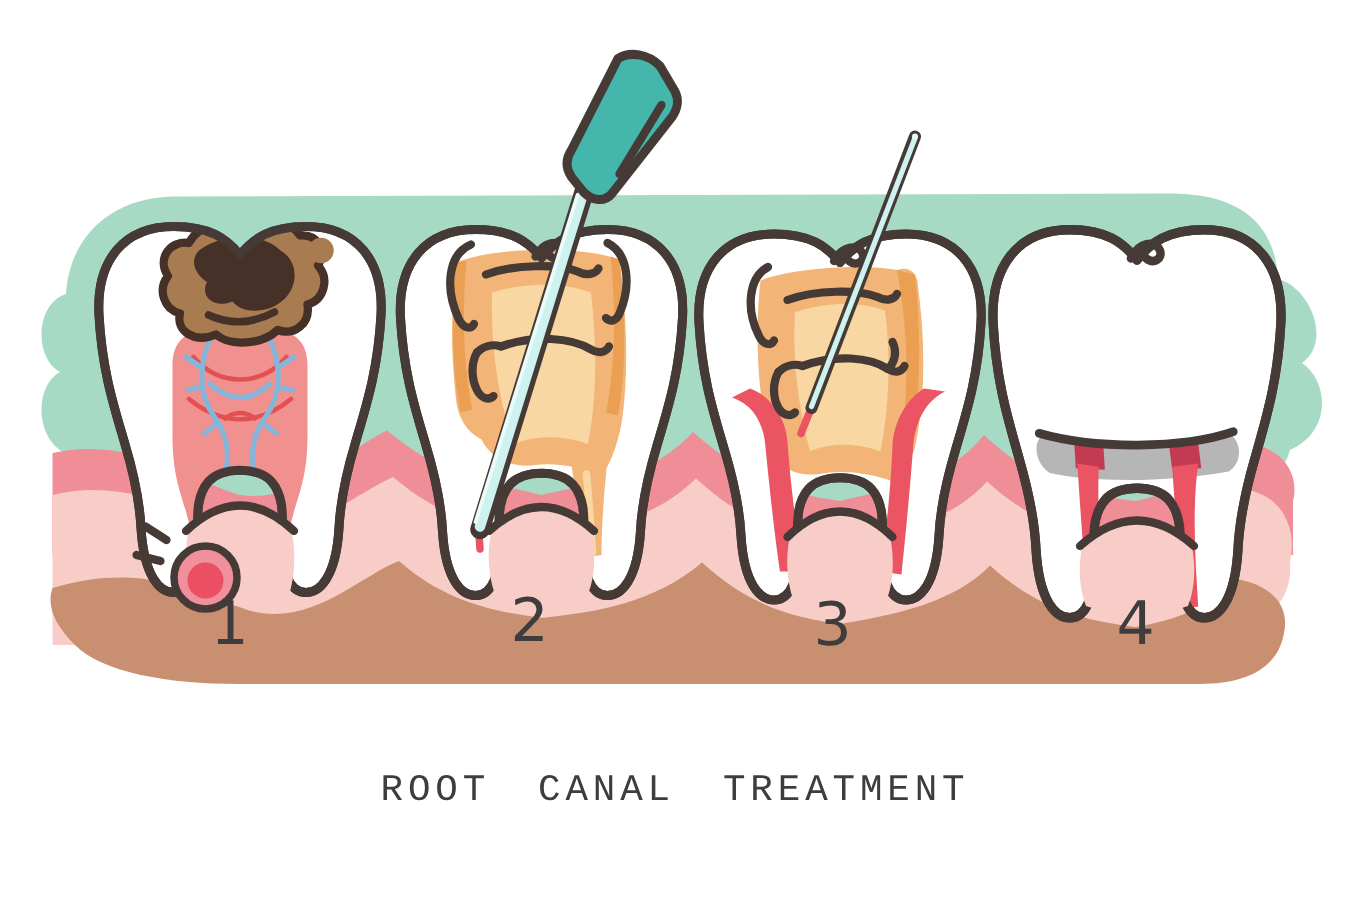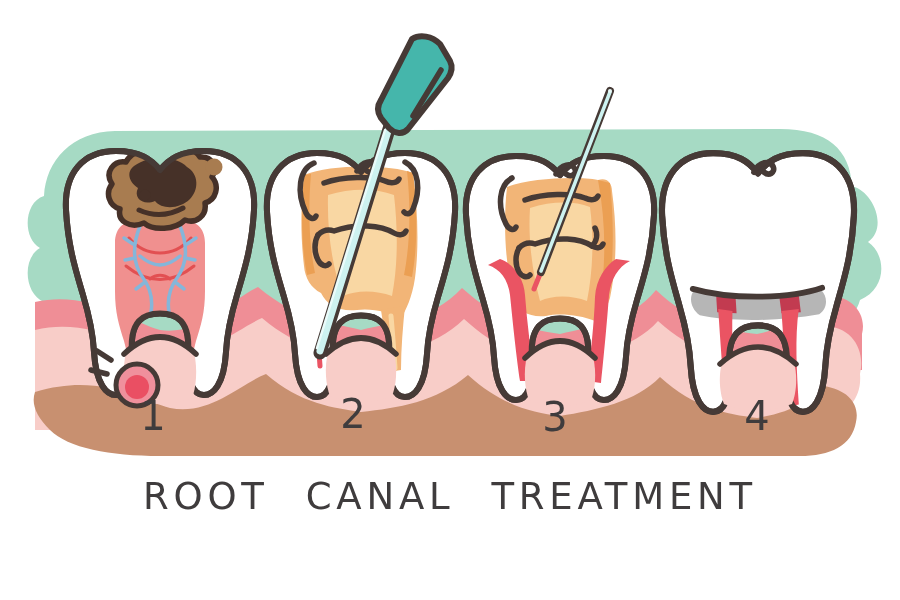--- a/index.html
+++ b/index.html
@@ -8,9 +8,9 @@
   .stage svg{position:absolute;left:0;top:0;}
   .step-num{position:absolute;transform:translate(-50%,-50%);font-size:40px;
             color:var(--text,#3f3c3d);line-height:1;}
-  .main-title{position:absolute;left:450px;top:496px;transform:translate(-50%,-50%);
-              font-size:37px;letter-spacing:0.13em;word-spacing:0.55em;white-space:nowrap;
-              color:var(--text,#3f3c3d);}
+  .main-title{position:absolute;left:450px;top:527px;transform:translate(-50%,-50%);
+              font-size:25px;letter-spacing:0.13em;word-spacing:0.55em;white-space:nowrap;
+              color:var(--text,#3f3c3d);font-family:Liberation Mono, monospace;}
   
   .f-teal{fill:var(--teal)} .f-gdark{fill:var(--gum_dark)} .f-glight{fill:var(--gum_light)}
   .f-gbrown{fill:var(--gum_brown)} .f-pulp{fill:var(--pulp)}

